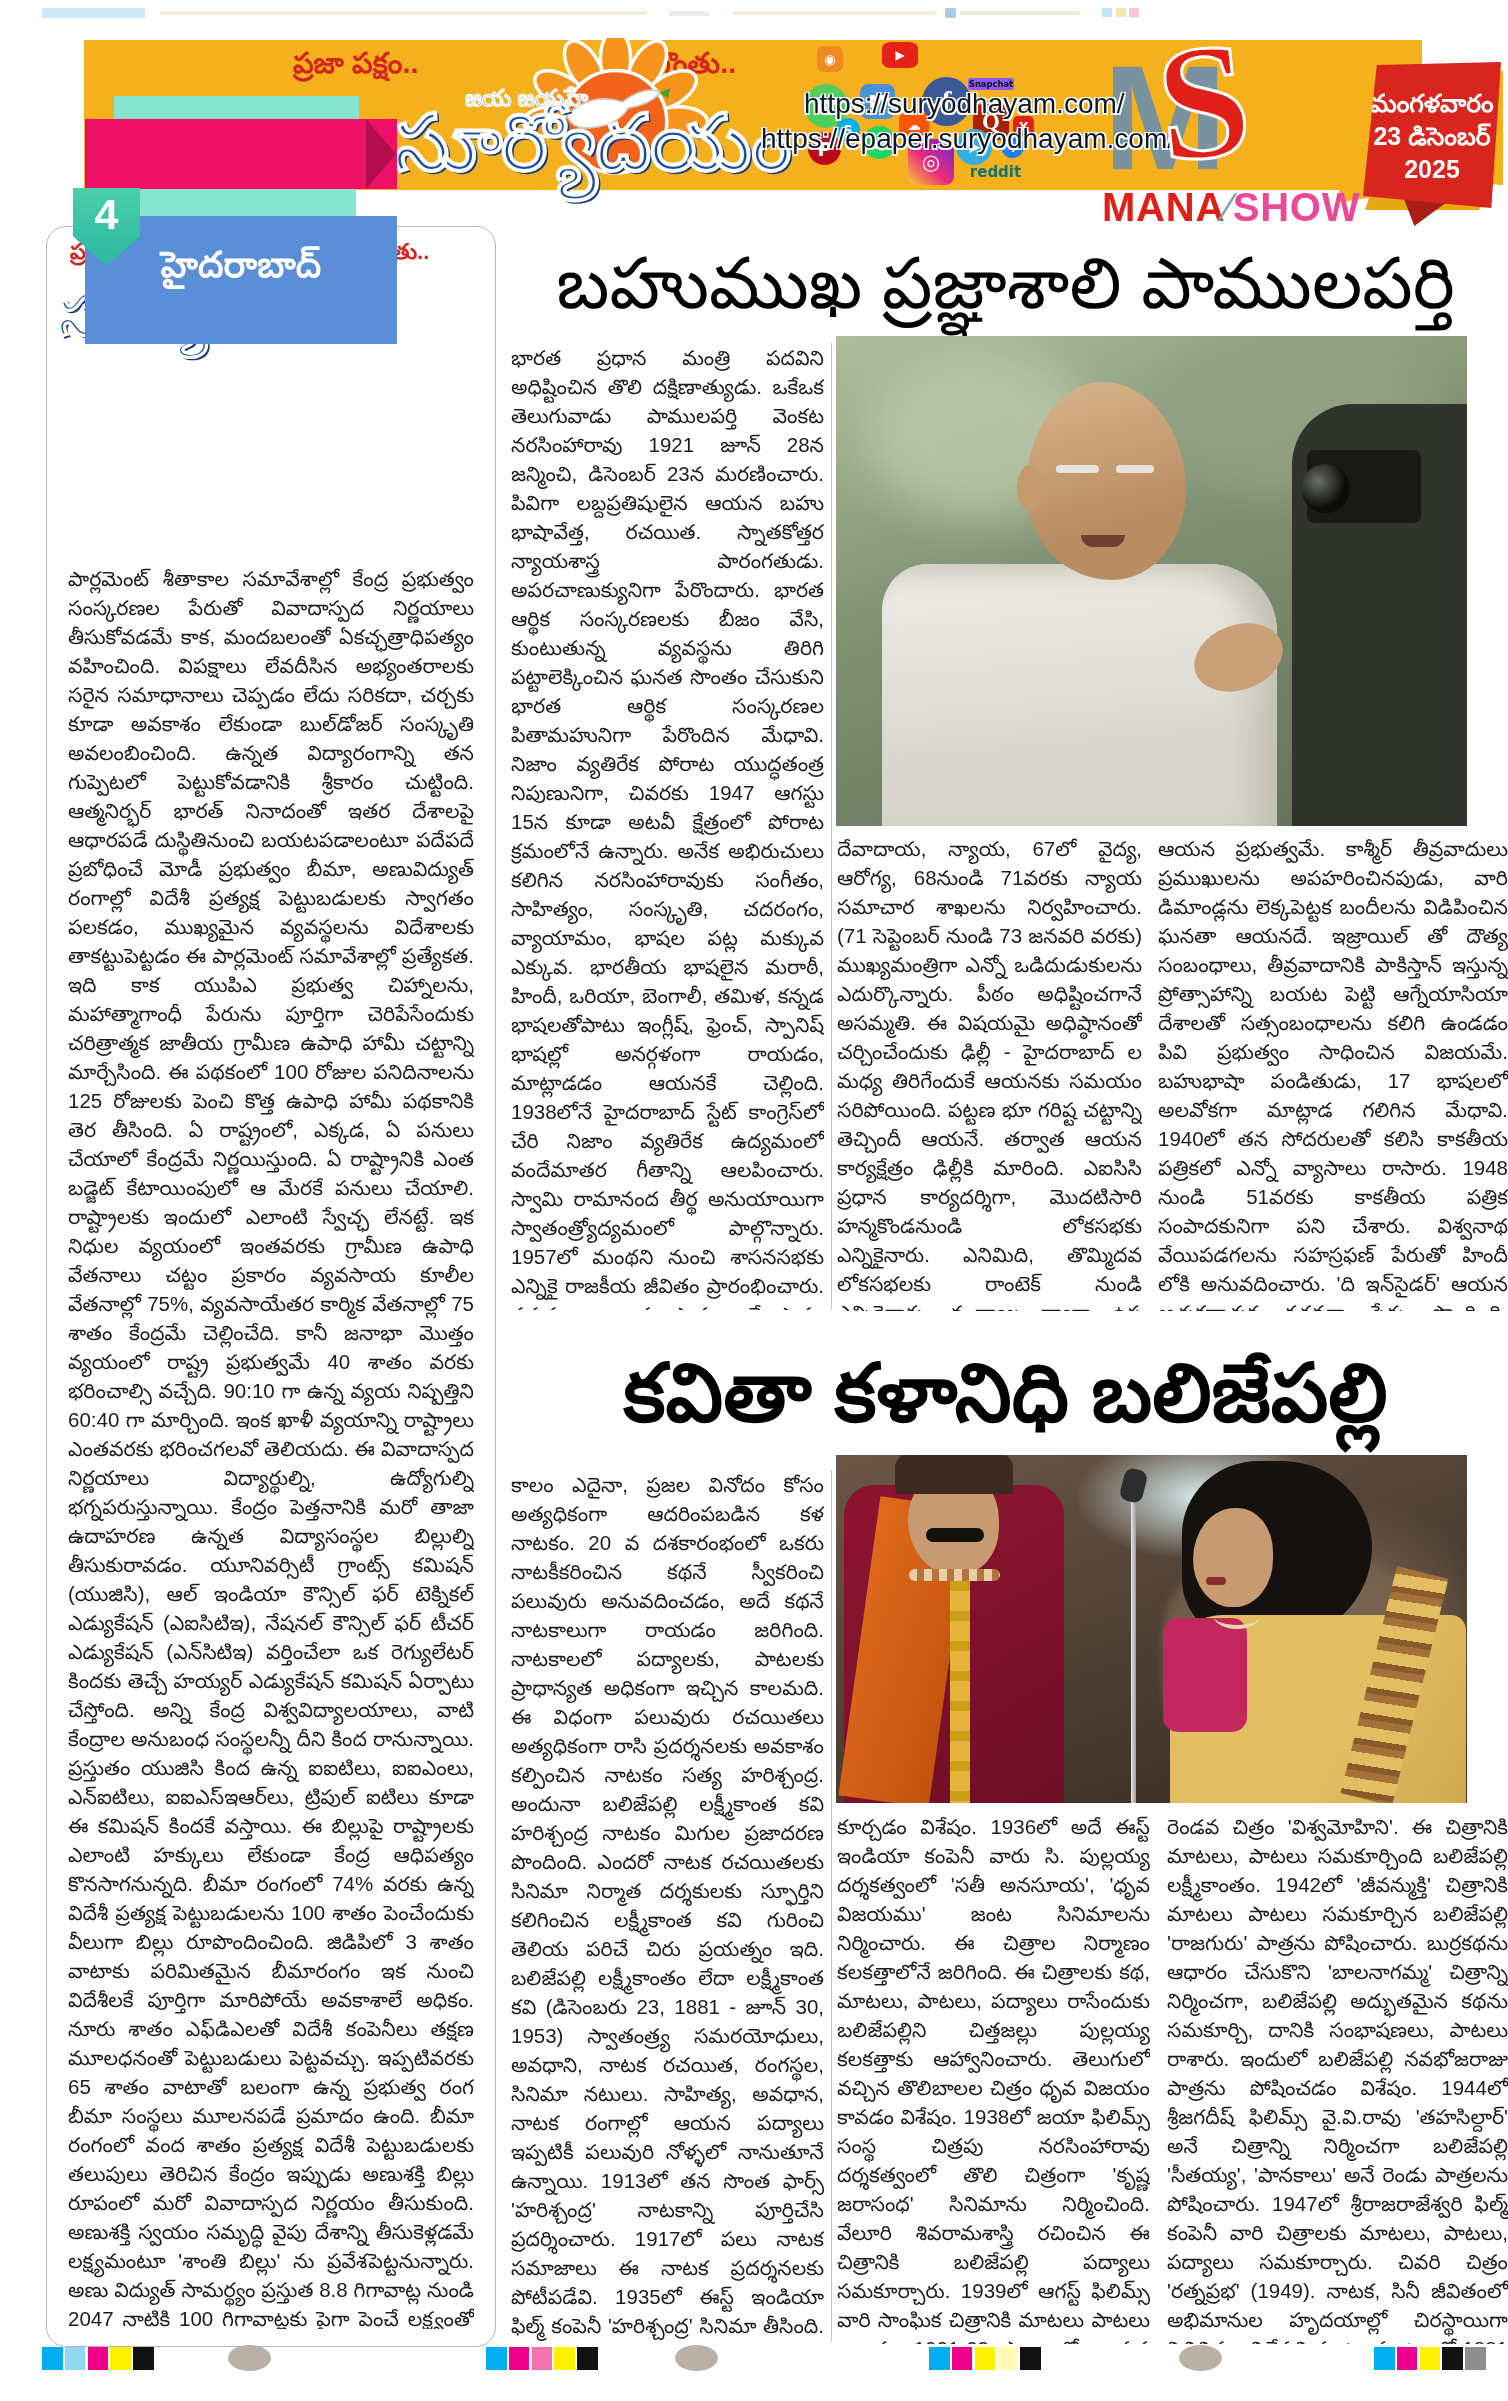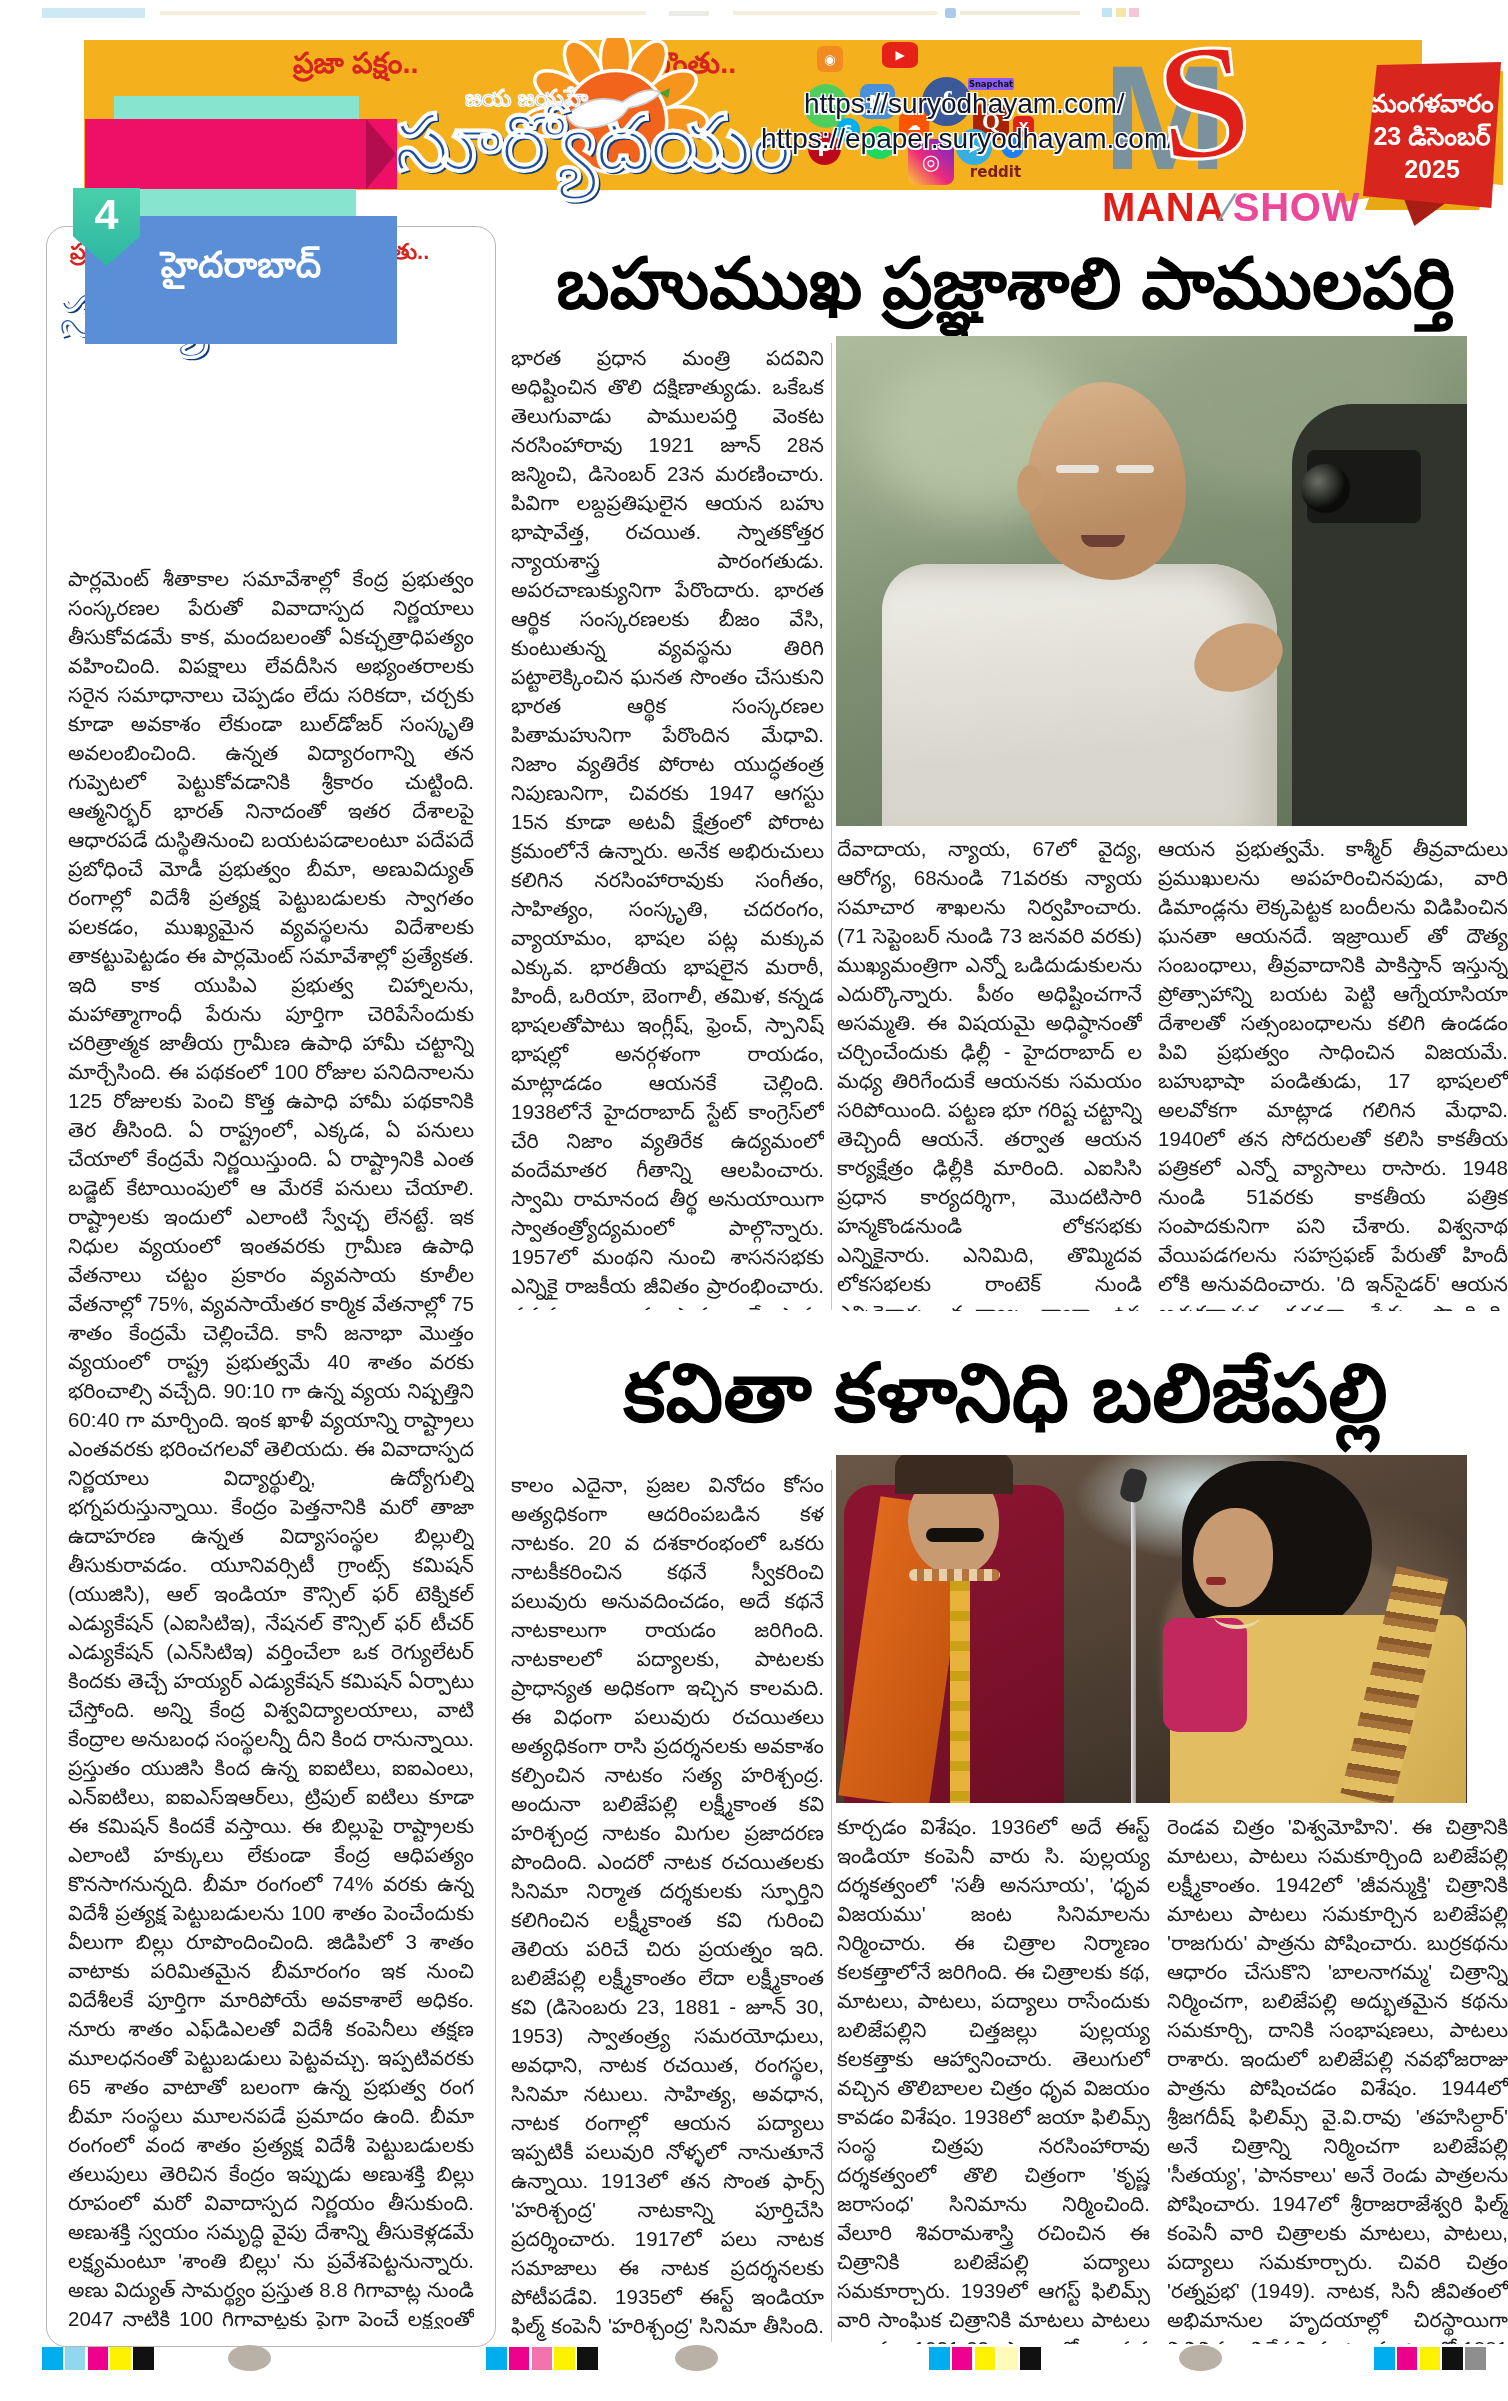--- a/index.html
+++ b/index.html
@@ -66,7 +66,7 @@
      background:linear-gradient(45deg,#f9ce34,#ee2a7b 45%,#6228d7)!important;}
   #social-cluster .si:nth-child(14){left:154px;top:87px;width:36px;height:36px;border-radius:50%;font-size:16.7px;}
   #social-cluster .si:nth-child(15){left:199px;top:93px;width:23px;height:23px;border-radius:50%;font-size:13.7px;}
-  #social-cluster .si:nth-child(16){left:167px;top:122px;width:53px;height:15px;font-size:15px;background:transparent!important;color:#7f1d1d;}
+  #social-cluster .si:nth-child(16){left:167px;top:122px;width:53px;height:15px;font-size:15px;background:transparent!important;color:#0f766e;}
   .hdr-url{color:#0f172a;font-weight:400;z-index:3;white-space:nowrap;
            text-shadow:-1.5px -1.5px 0 #fff,1.5px -1.5px 0 #fff,-1.5px 1.5px 0 #fff,1.5px 1.5px 0 #fff;margin-top:30px;}
   .url1{left:804px;top:58px;font-size:28px;}

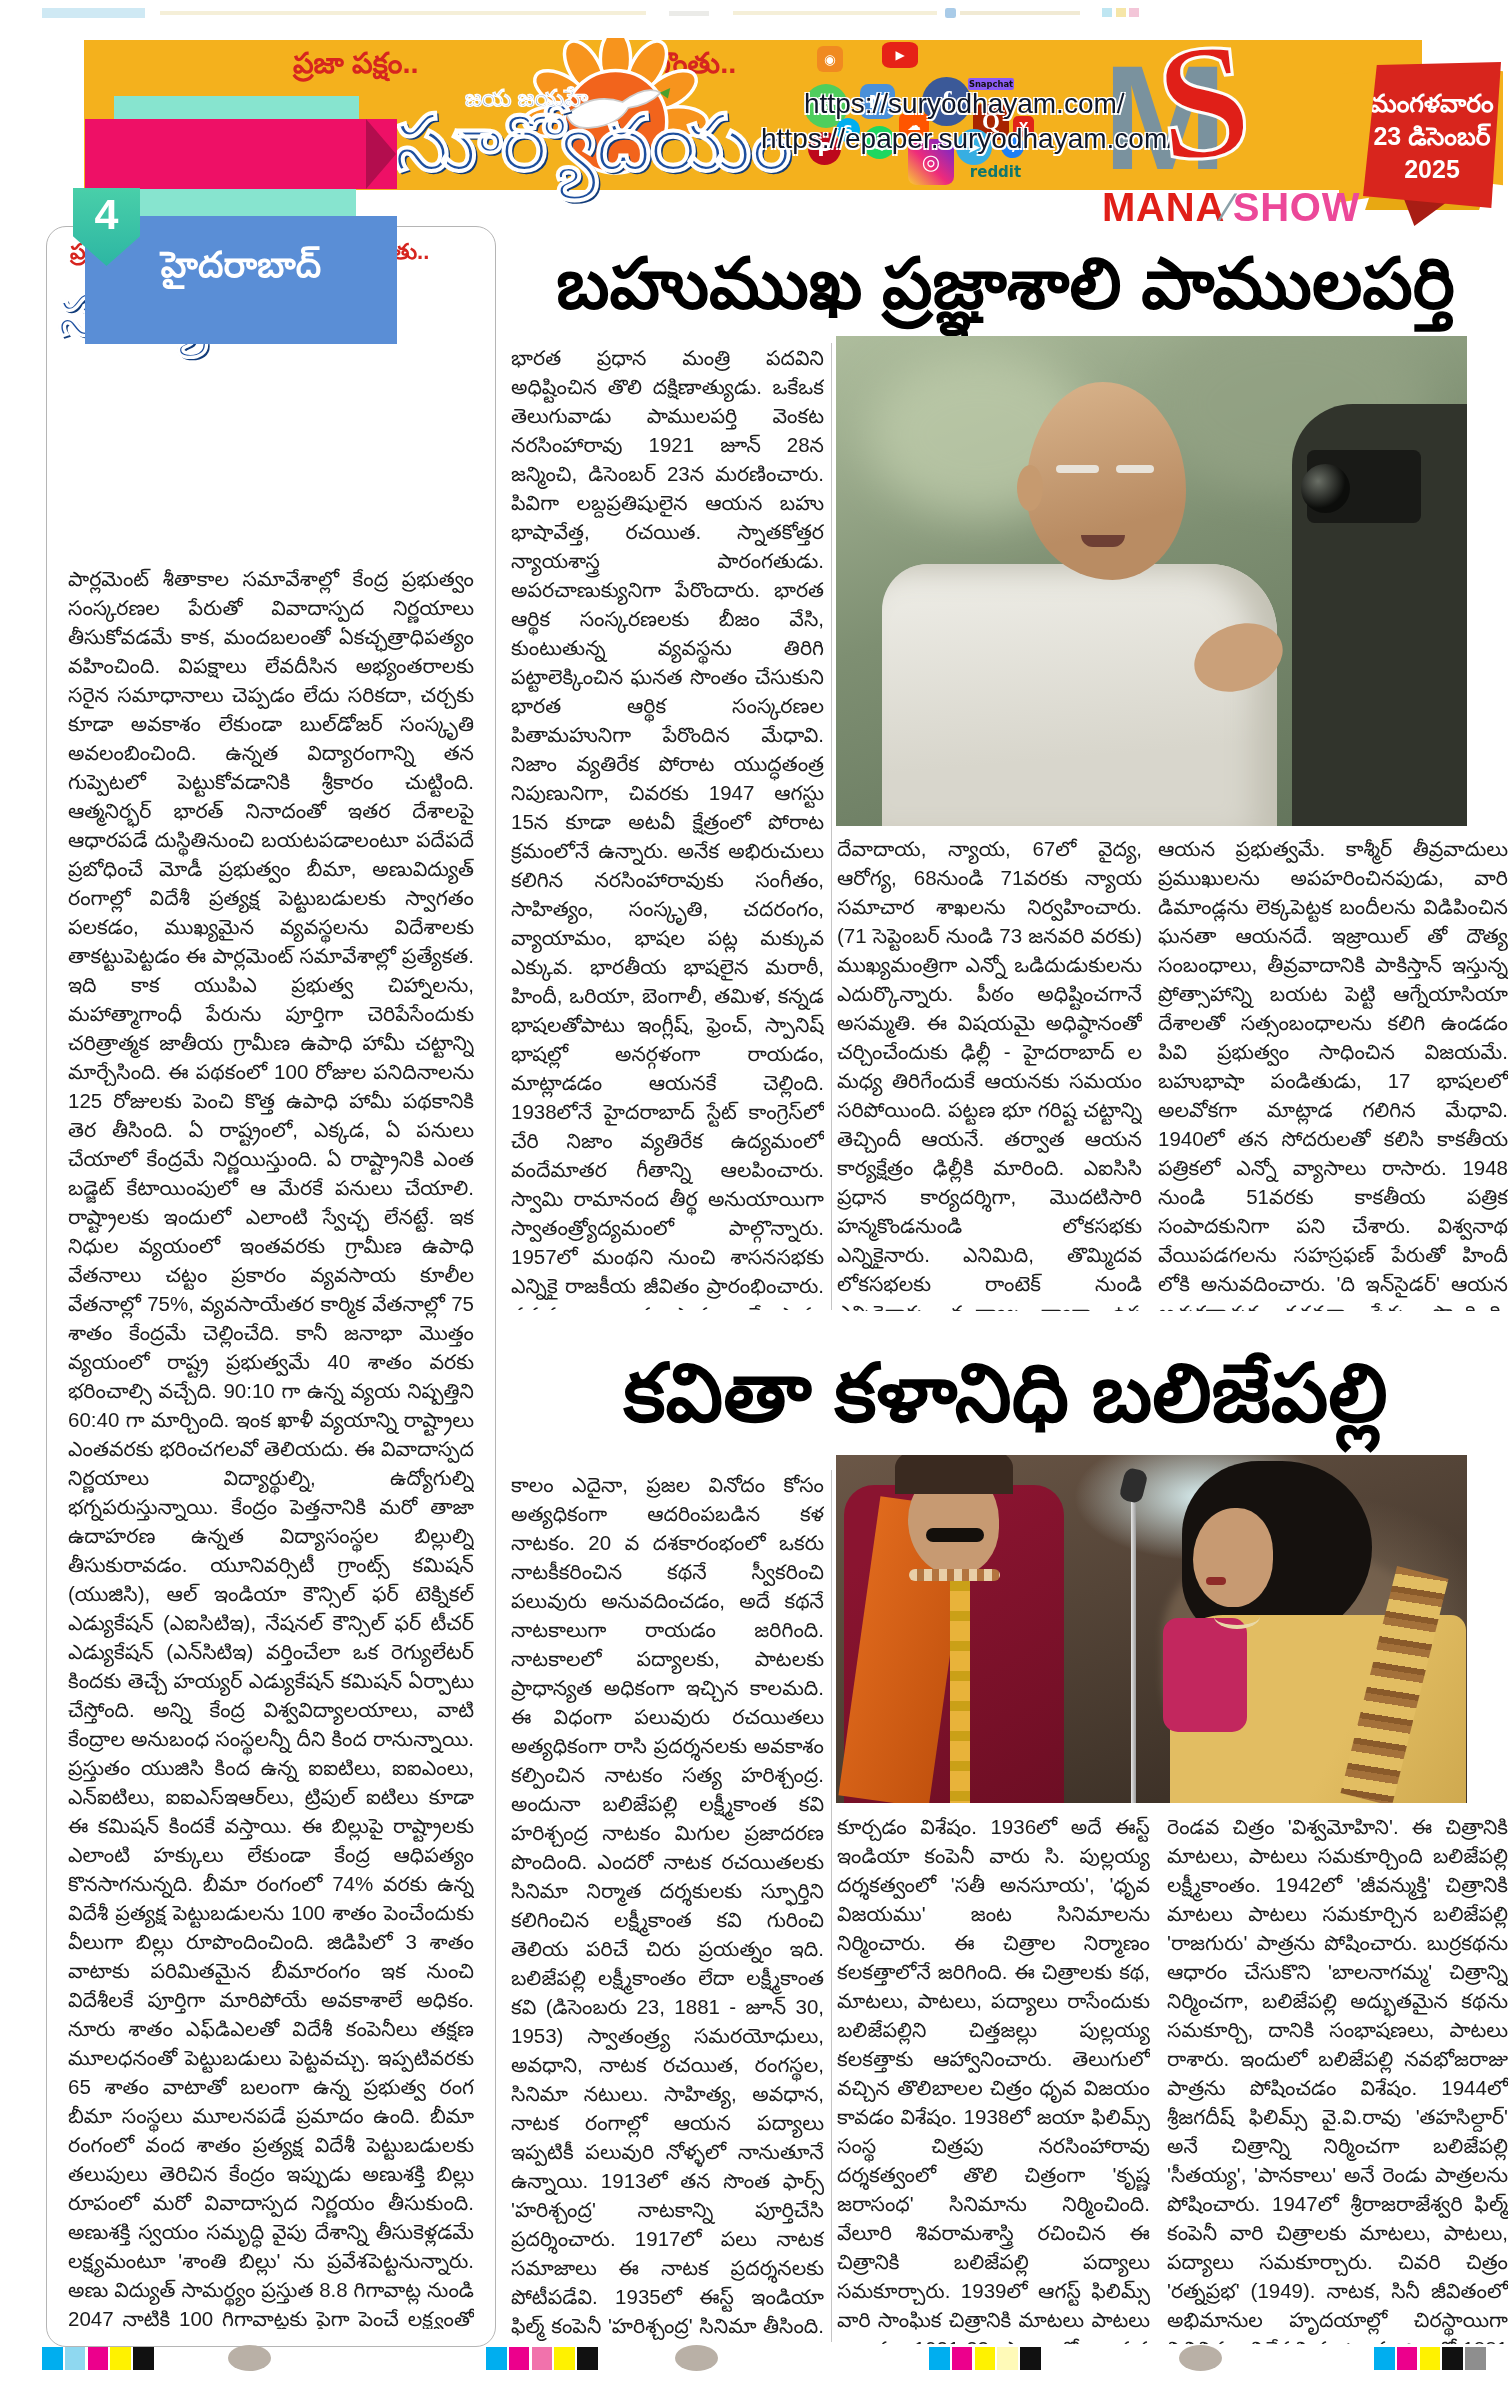--- a/index.html
+++ b/index.html
@@ -101,7 +101,7 @@
   .leftbody{left:68px;top:564px;width:406px;height:1765px;}
 
   
-  .headline1{left:502px;top:243px;width:1007px;text-align:center;font-size:71px;font-weight:700;color:#000;white-space:nowrap;}
+  .headline1{left:502px;top:243px;width:1007px;text-align:center;font-size:71px;font-weight:400;color:#000;white-space:nowrap;}
   .headline2{left:502px;top:1347px;width:1007px;text-align:center;font-size:81px;font-weight:800;color:#000;white-space:nowrap;}
   .colrule{width:0.8px;background:#c4c4c4;}
   .a1-left{left:511px;top:343px;width:313px;height:967px;}

